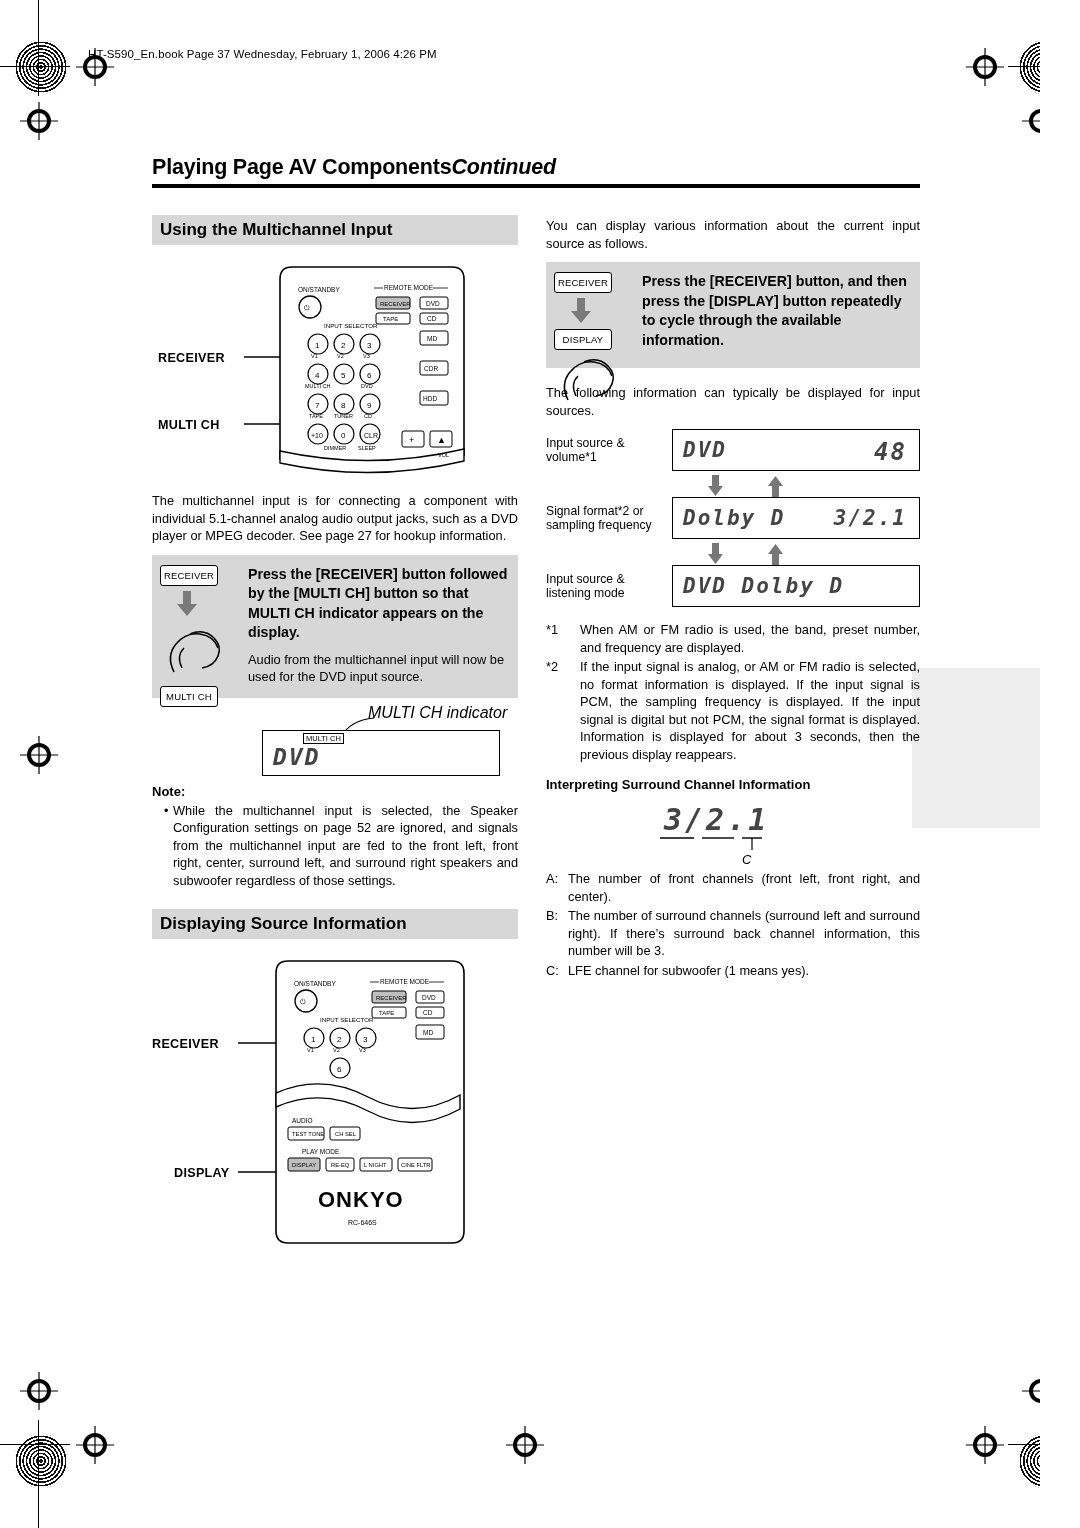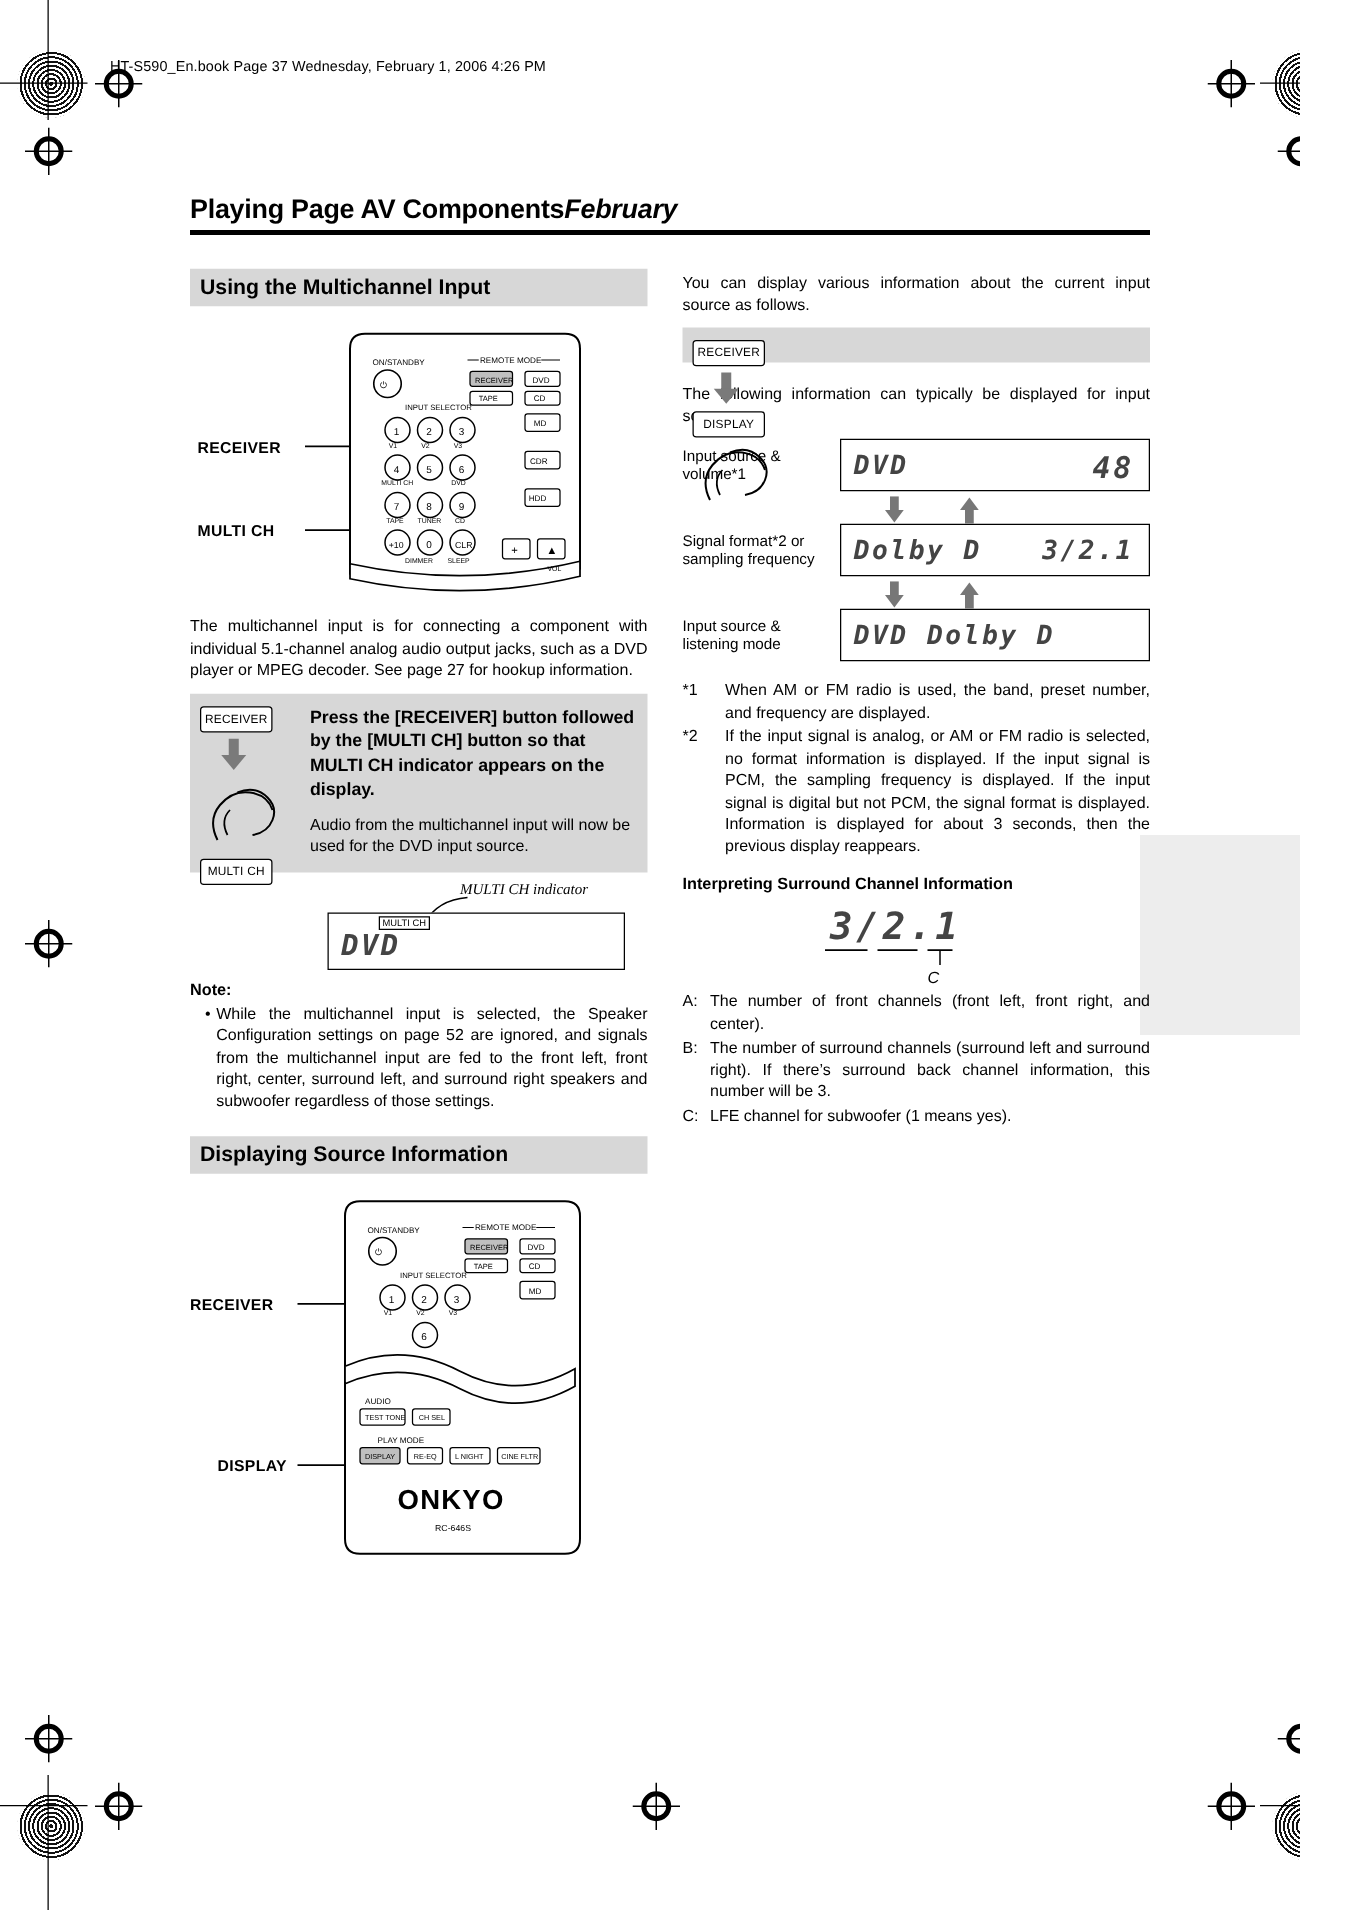--- a/index.html
+++ b/index.html
@@ -164,7 +164,7 @@
   <div class="headerline">HT-S590_En.book  Page 37  Wednesday, February 1, 2006  4:26 PM</div>
 
   <div class="title">
-    <span>Playing Page AV Components</span><i>February</i>
+    <span>Playing Page AV Components</span><i>Continued</i>
   </div>
   <div class="title-rule"></div>
 

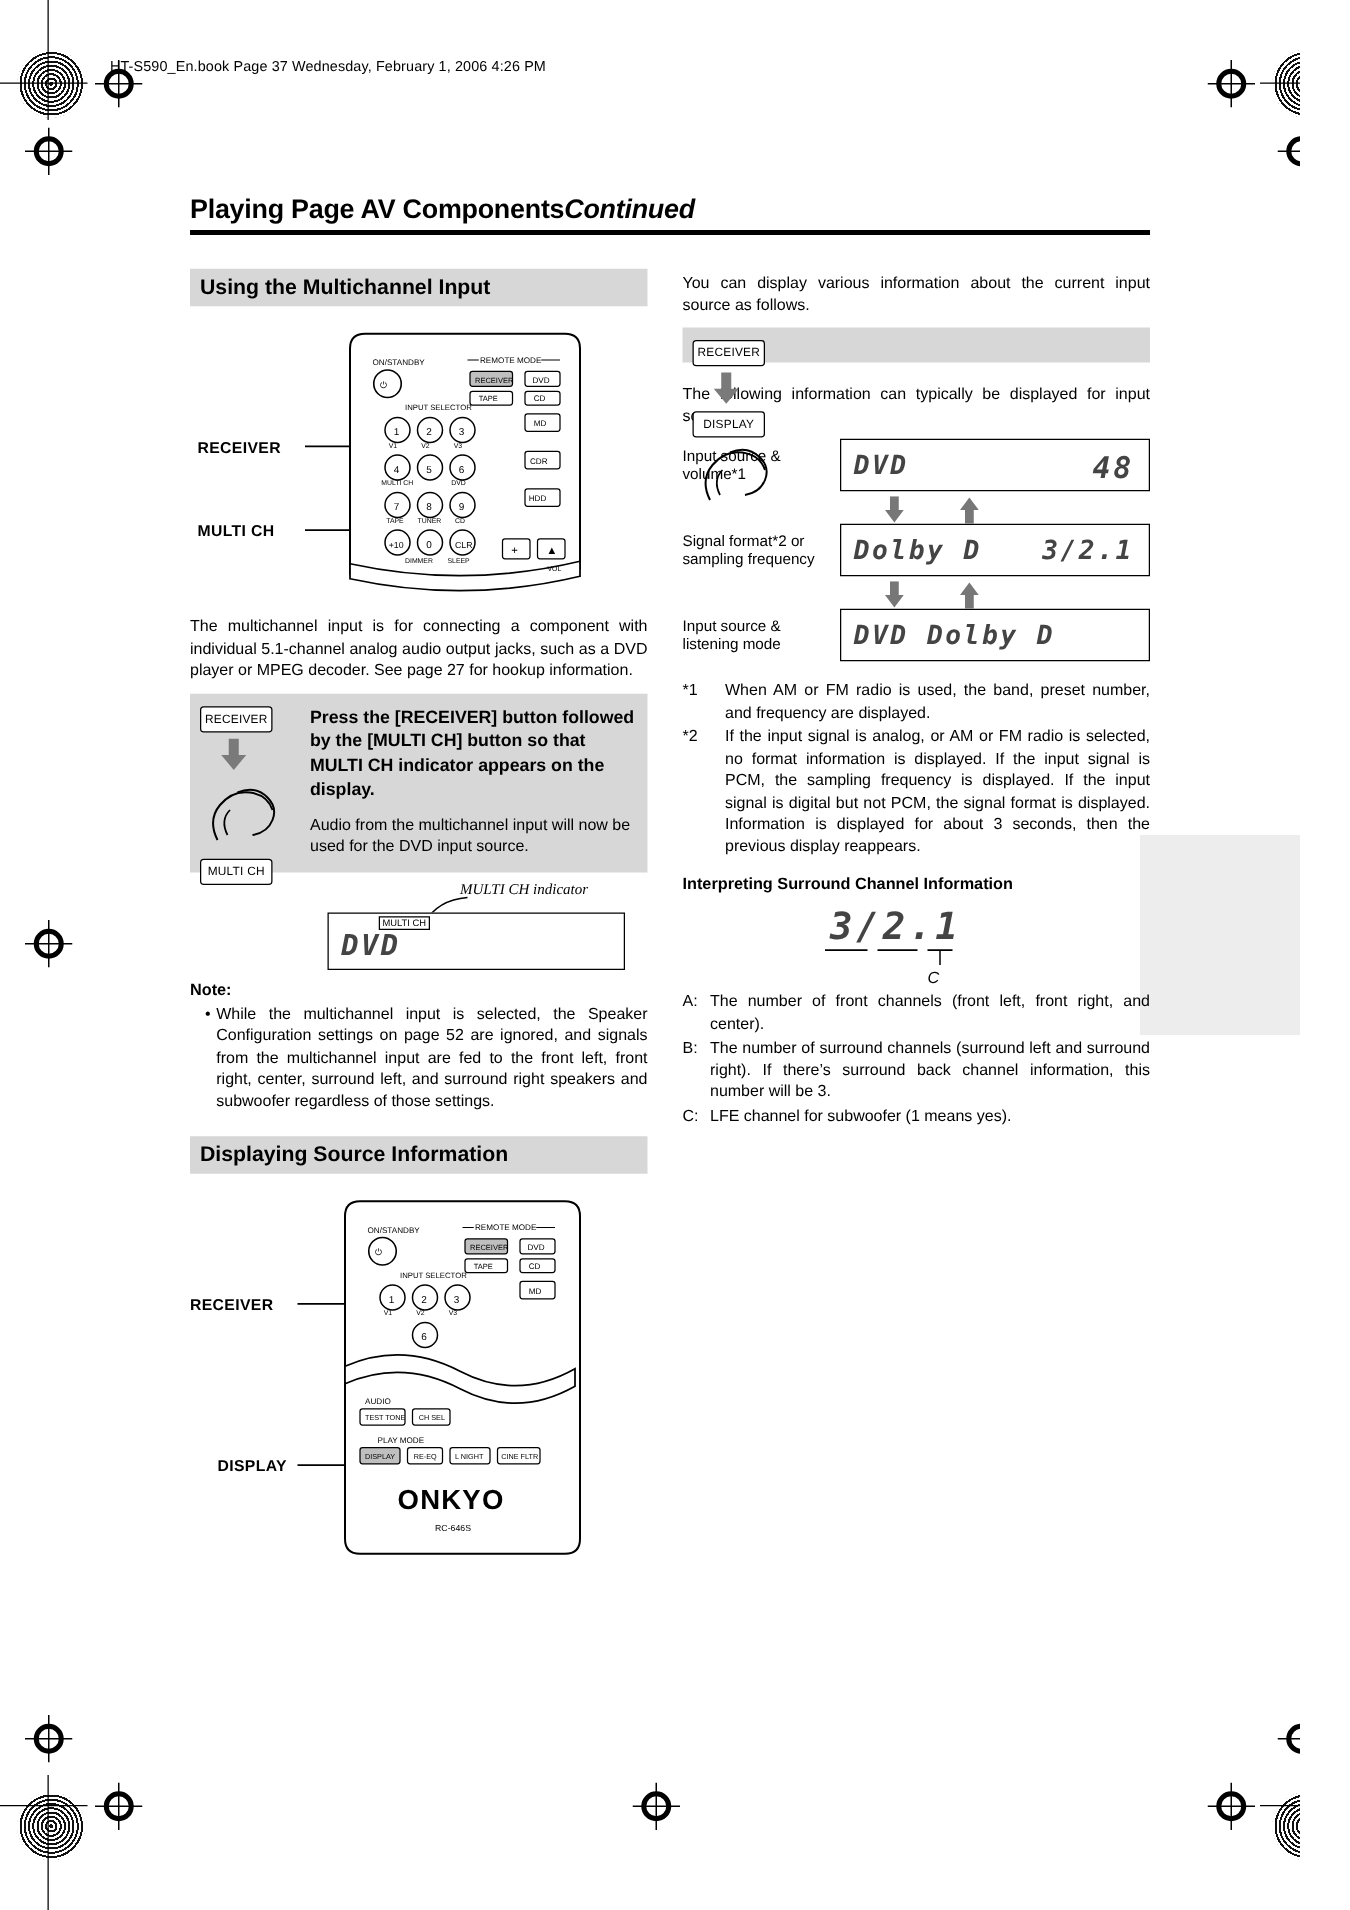--- a/index.html
+++ b/index.html
@@ -357,6 +357,7 @@
           <path d="M22 44 q-6 -12 2 -20" fill="none" stroke="#000" stroke-width="1.4"></path>
         </svg>
       </div>
+      <div class="txt">Press the [RECEIVER] button, and then press the [DISPLAY] button repeatedly to cycle through the available information.</div>
     </div>
 
     <p class="body" style="margin-top:16px;">The following information can typically be displayed for input sources.</p>

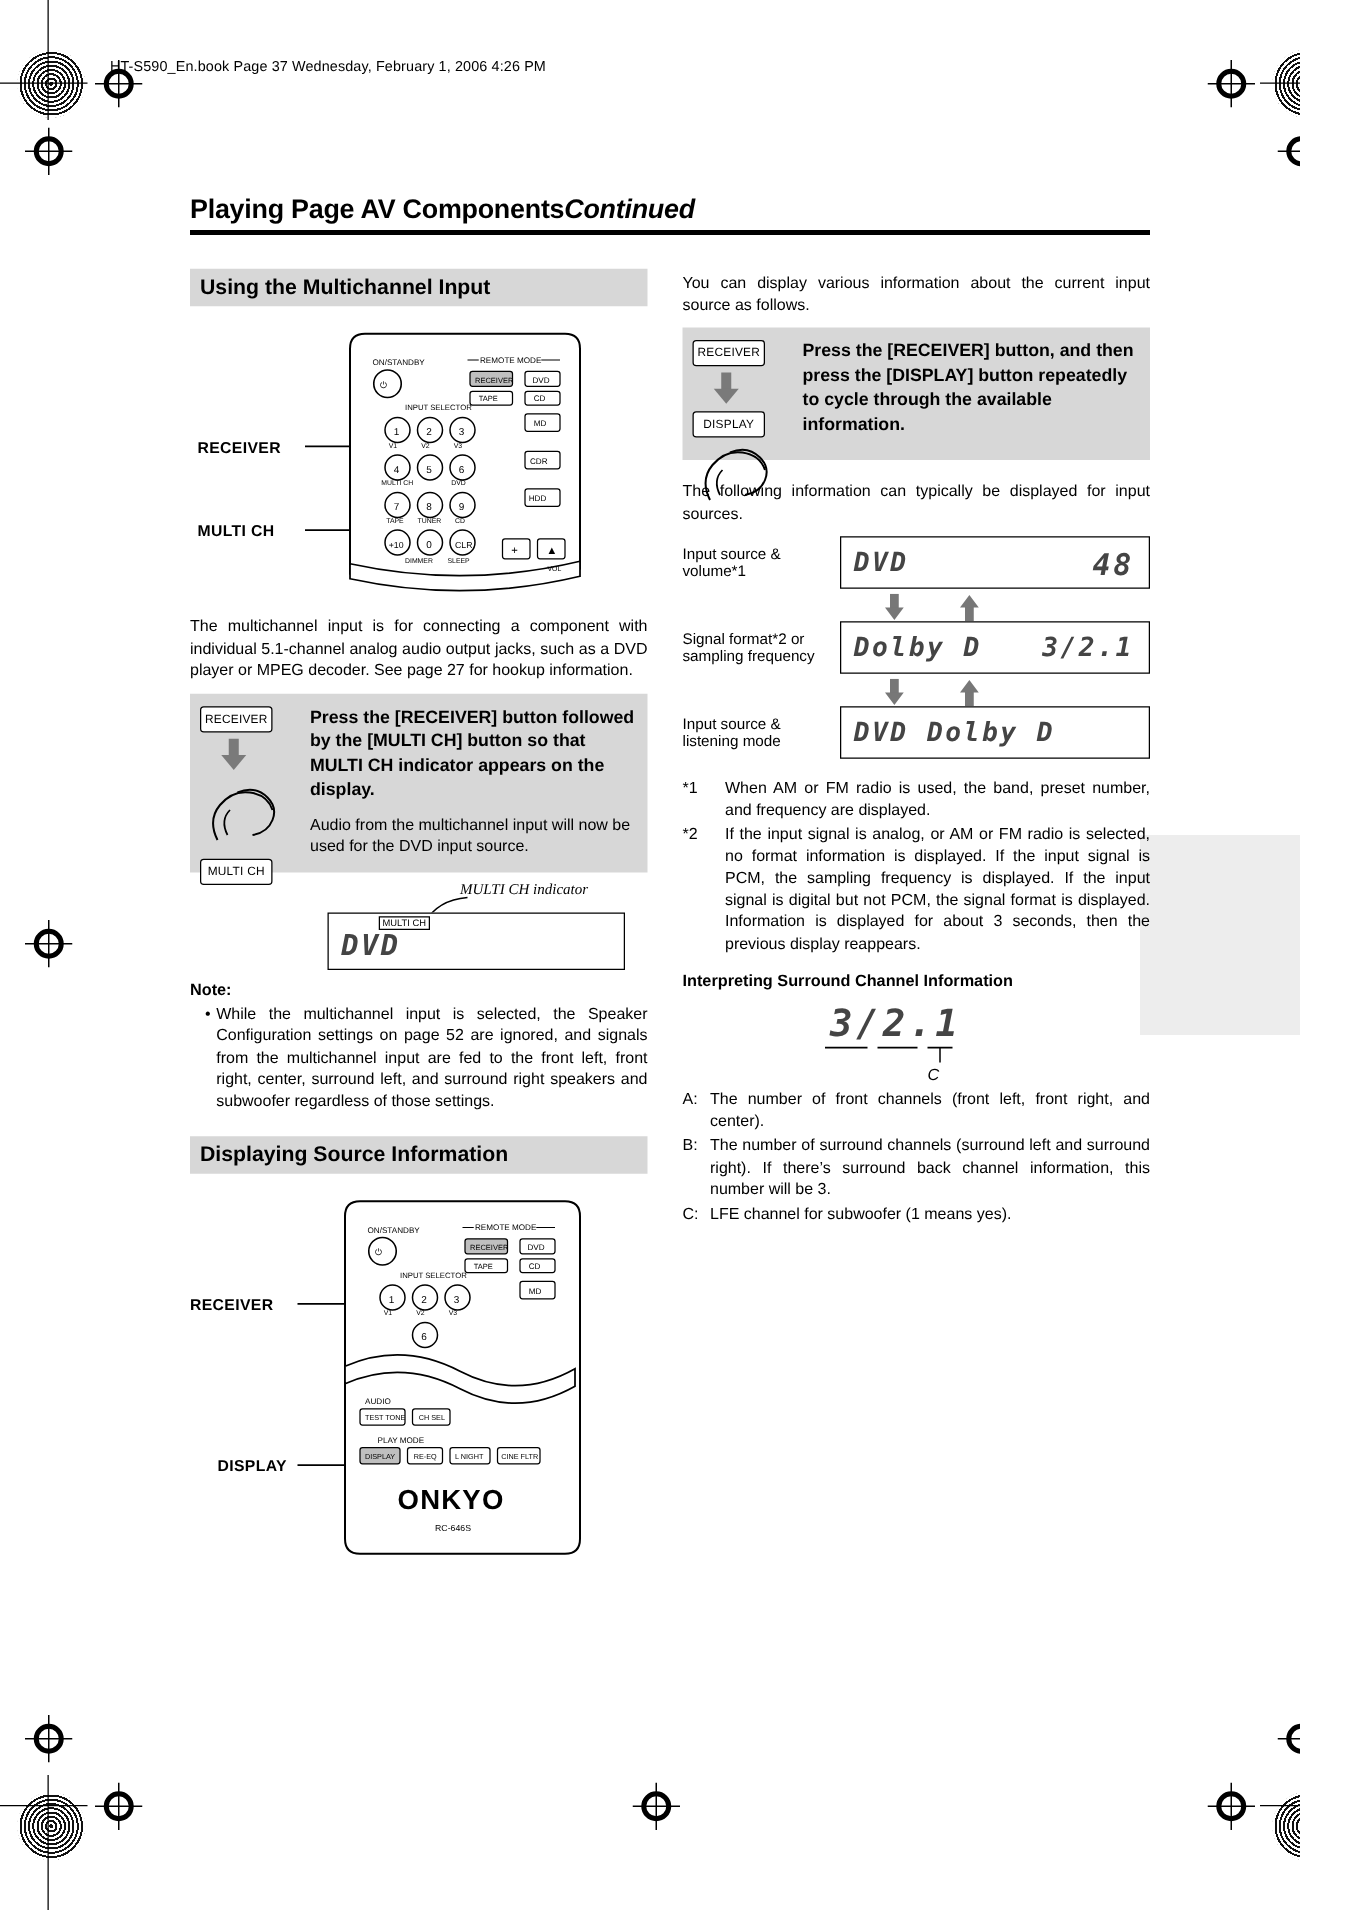--- a/index.html
+++ b/index.html
@@ -265,7 +265,7 @@
     </div>
 
     <div style="position:relative;height:74px;margin-top:2px;">
-      <div style="position:absolute;left:216px;top:0;font-size:12px;font-style:italic;font-family:Liberation Serif, serif;">MULTI CH indicator</div>
+      <div style="position:absolute;left:216px;top:0;font-size:16px;font-style:italic;">MULTI CH indicator</div>
       <svg width="60" height="26" viewBox="0 0 60 26" style="position:absolute;left:166px;top:12px;">
         <path d="M56 2 q-24 2 -34 20" fill="none" stroke="#000" stroke-width="1.1"></path>
       </svg>

